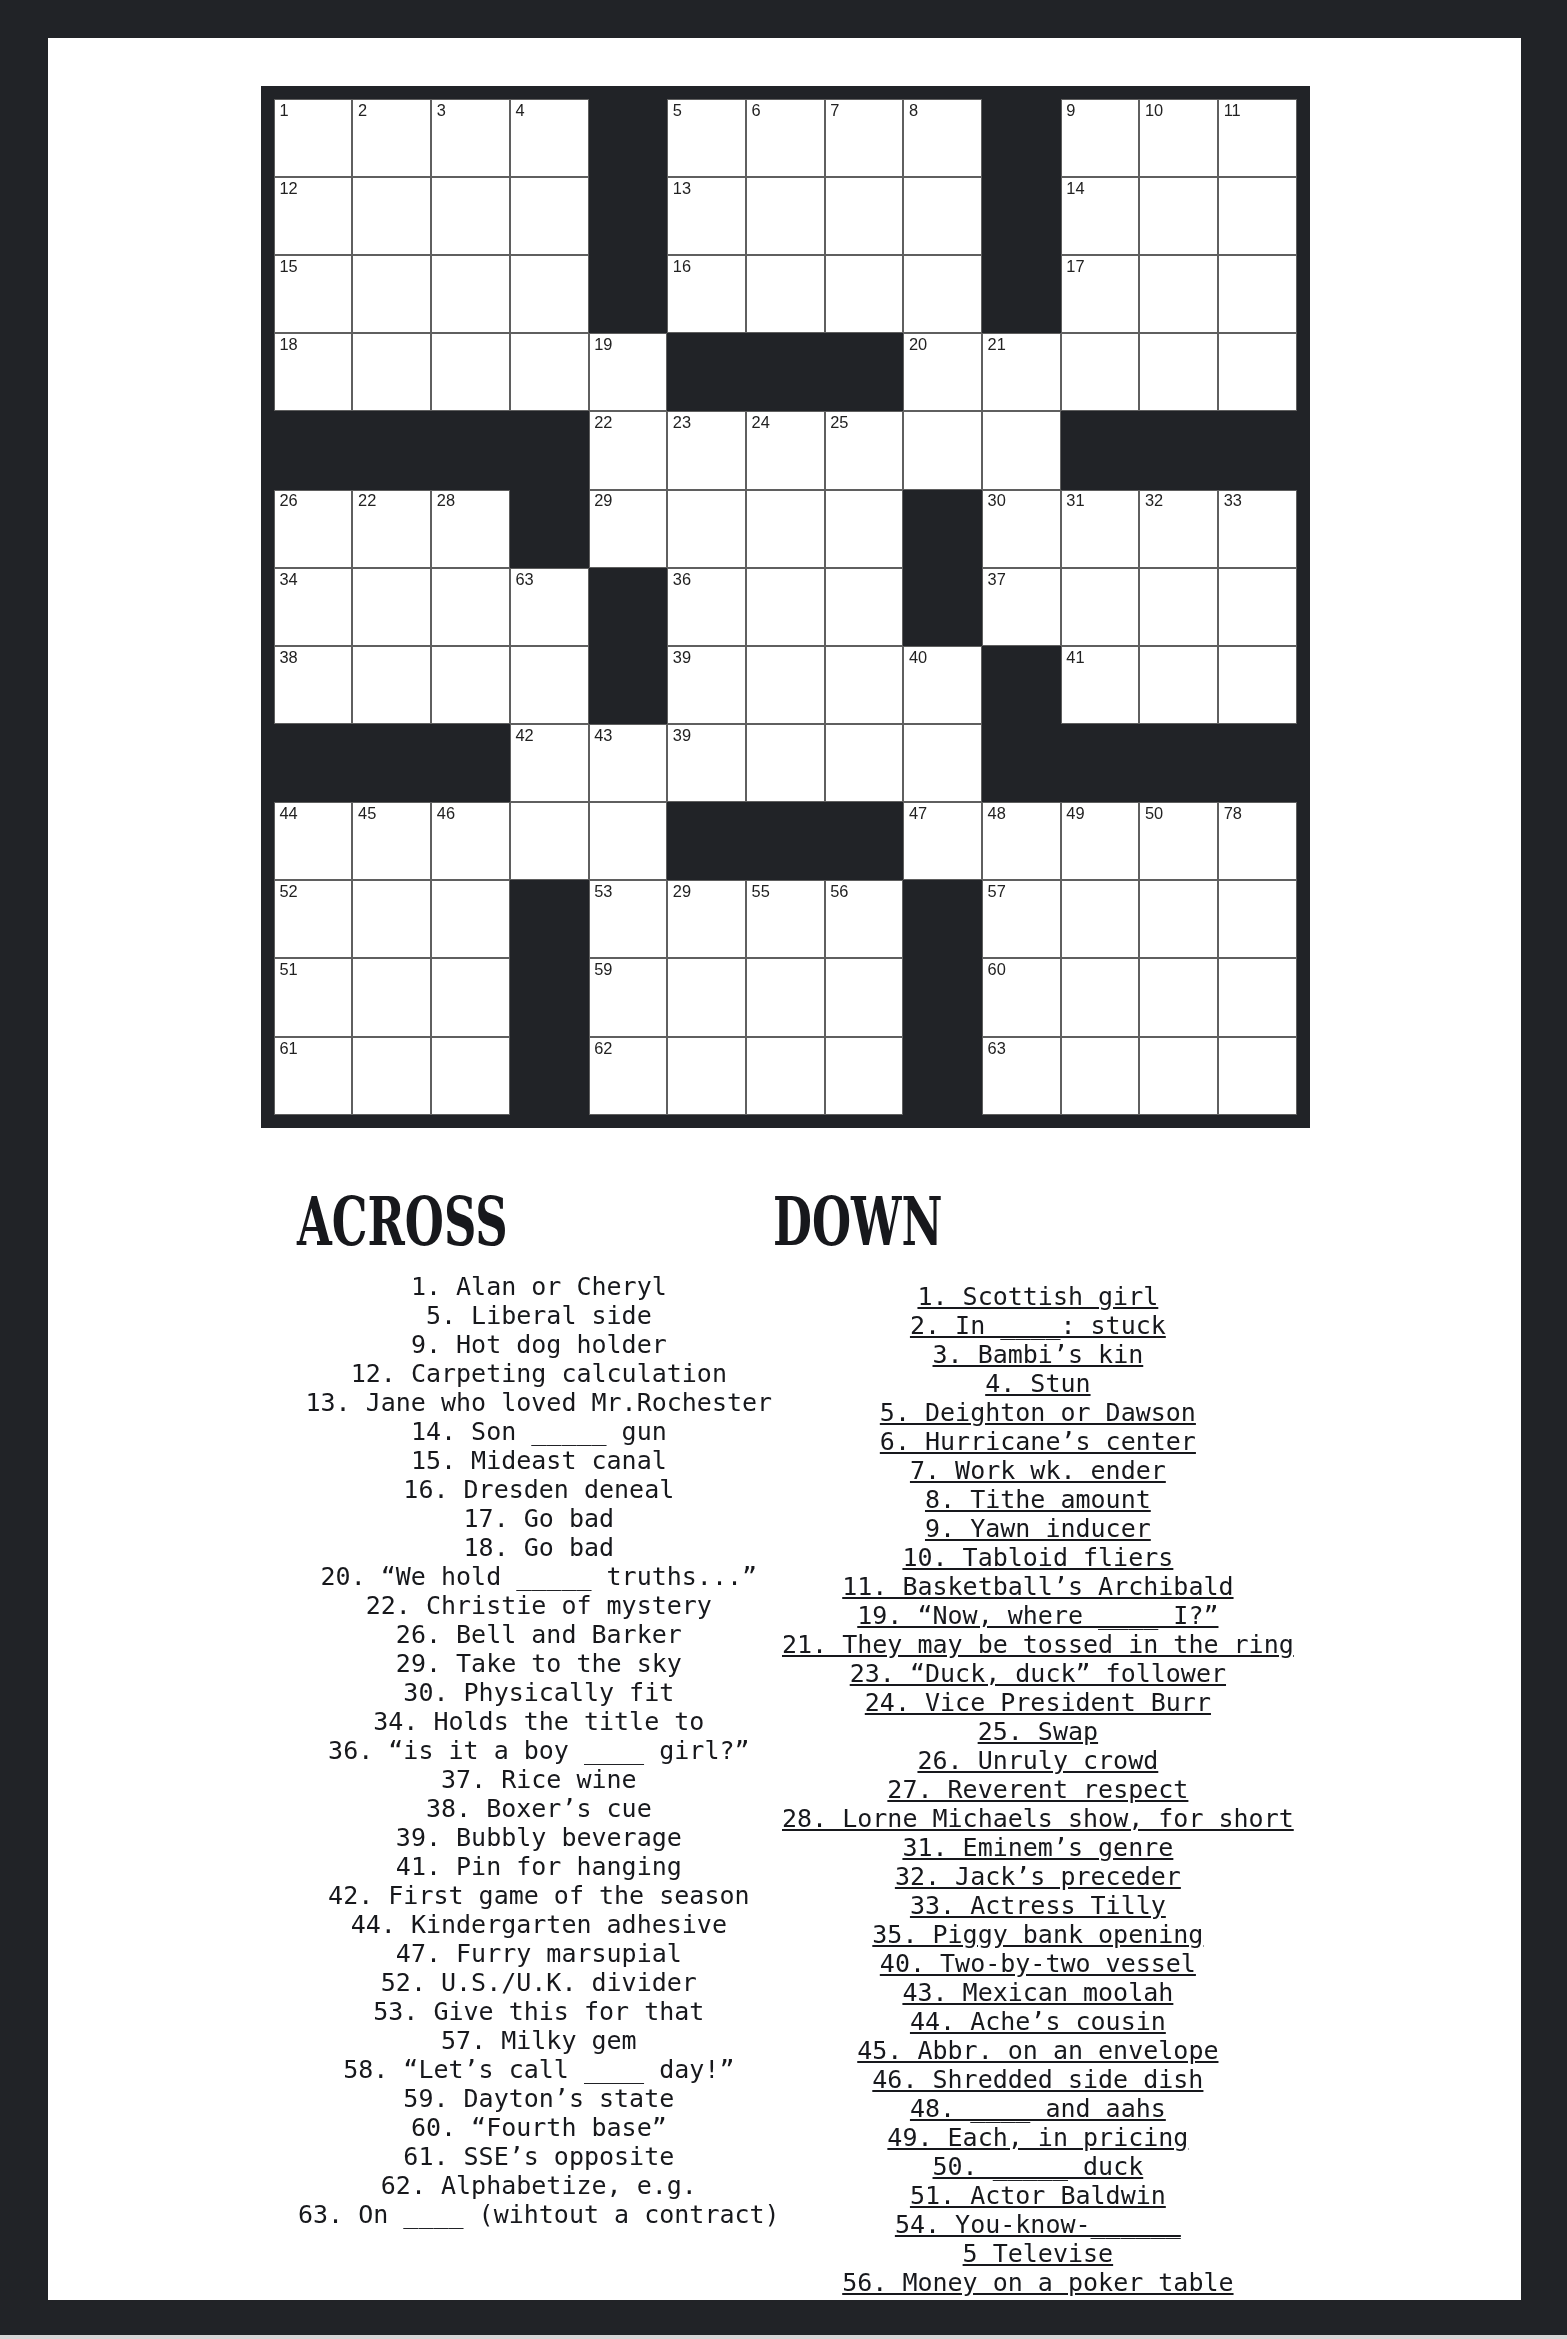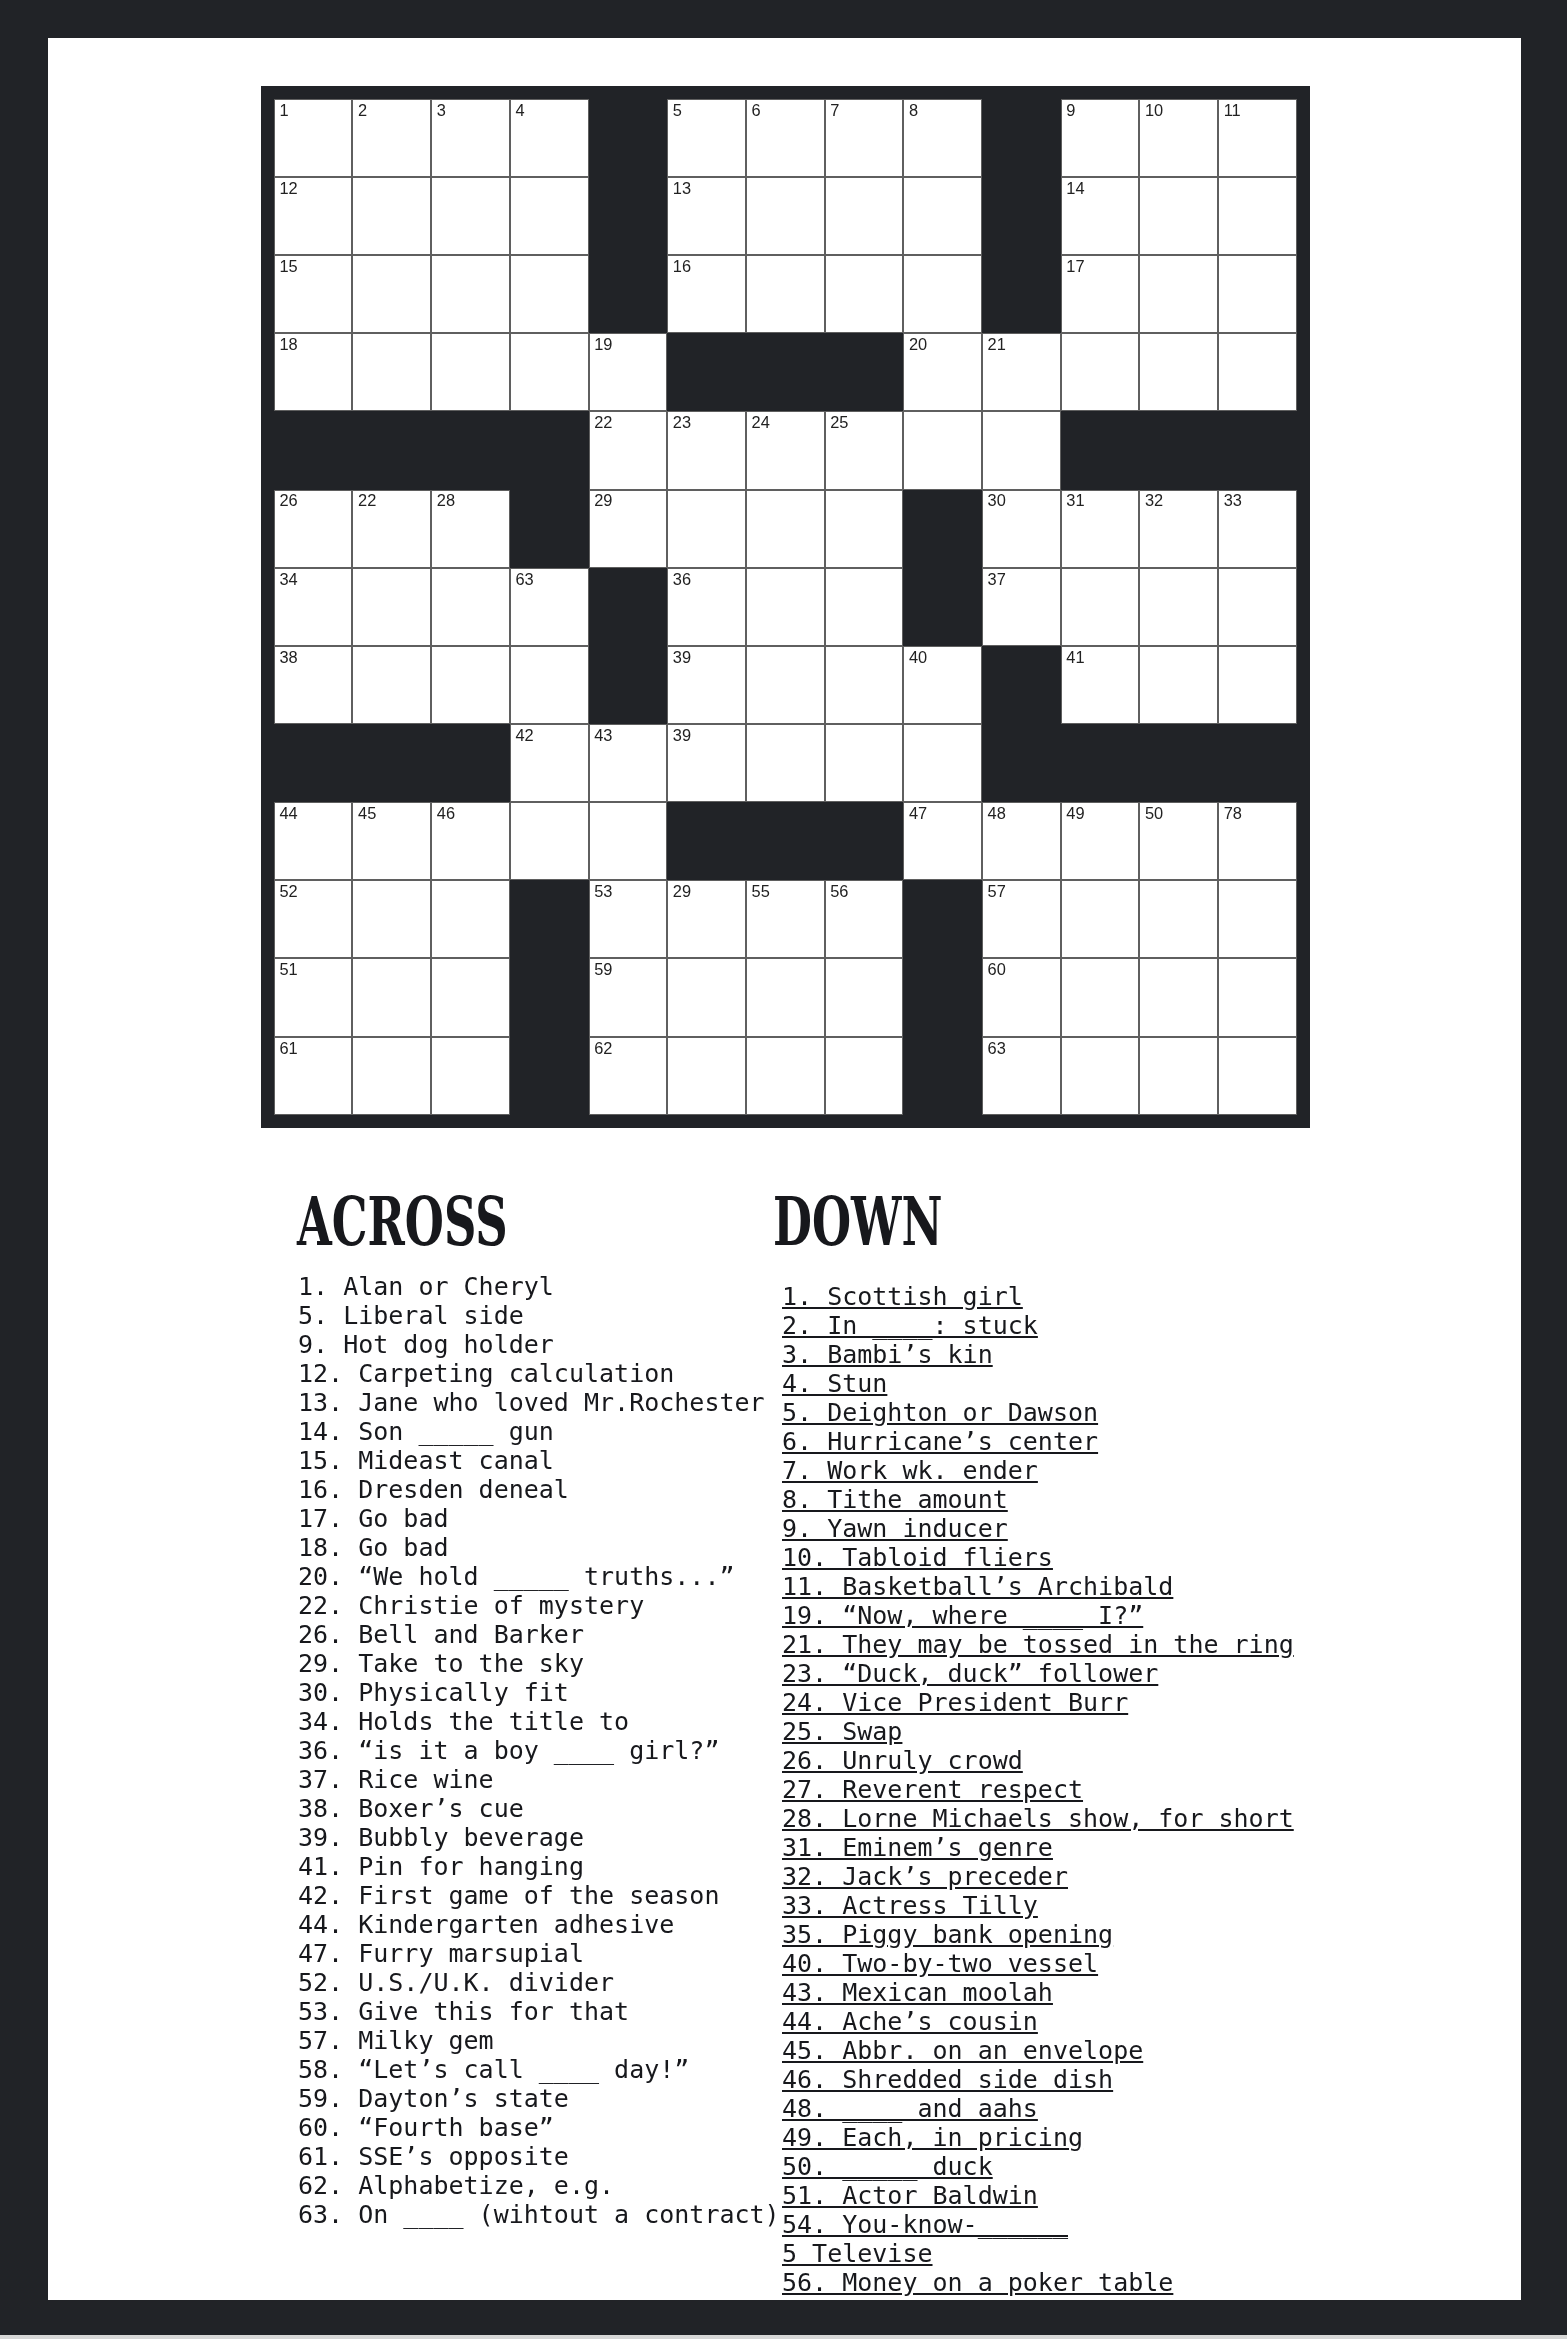--- a/index.html
+++ b/index.html
@@ -69,6 +69,7 @@
     font-size:25px;line-height:29px;
     color:var(--text);
     white-space:pre;
+    text-align:center;
   }
   .across-list{left:250px;top:1234px;}
   .down-list{left:734px;top:1244px;text-decoration:underline;}

